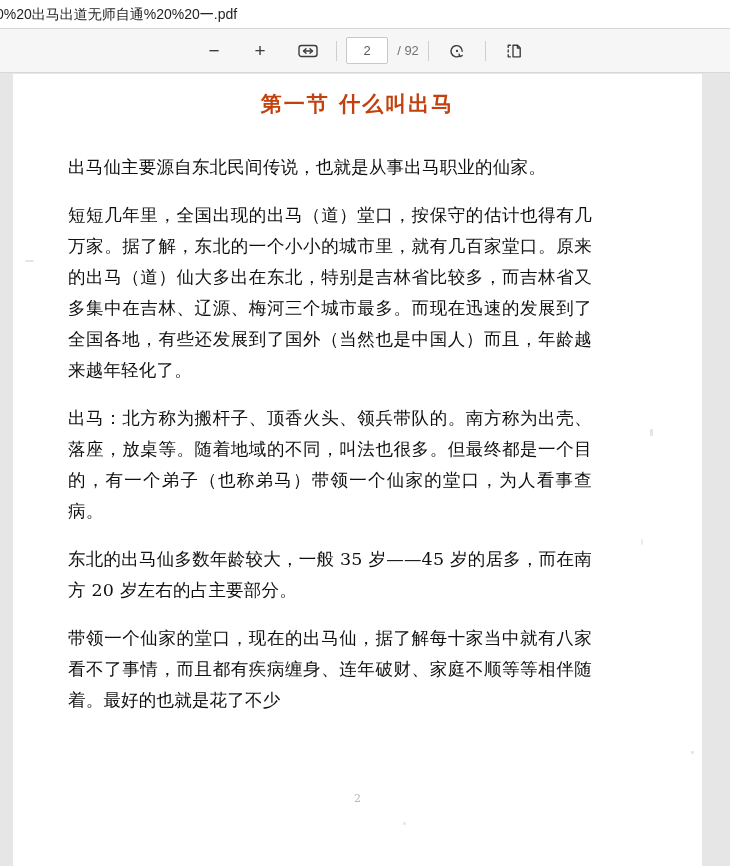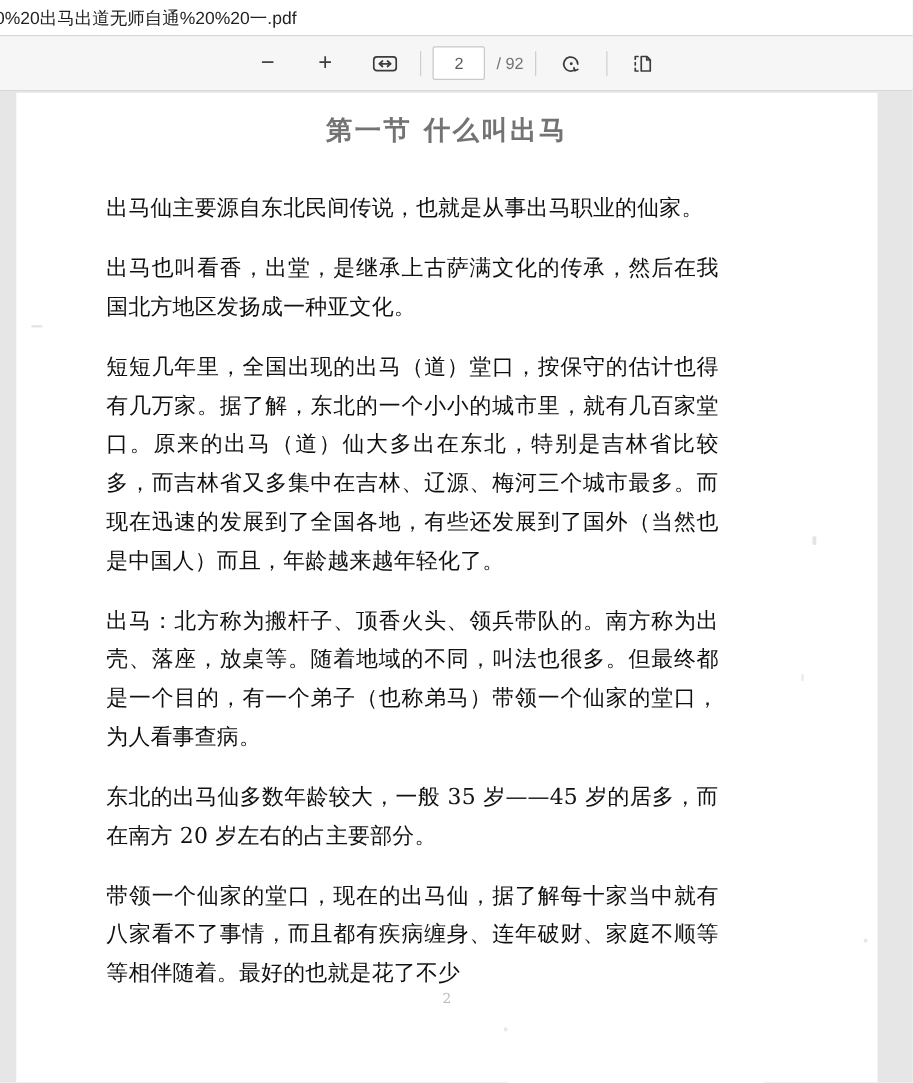--- a/index.html
+++ b/index.html
@@ -140,7 +140,7 @@
     font-family: "DejaVu Serif", "Liberation Serif", serif;
     font-size: 21px;
     font-weight: 700;
-    color: #737373;
+    color: #c2410c;
     margin: 0;
     padding-top: 16px;
     letter-spacing: 2px;

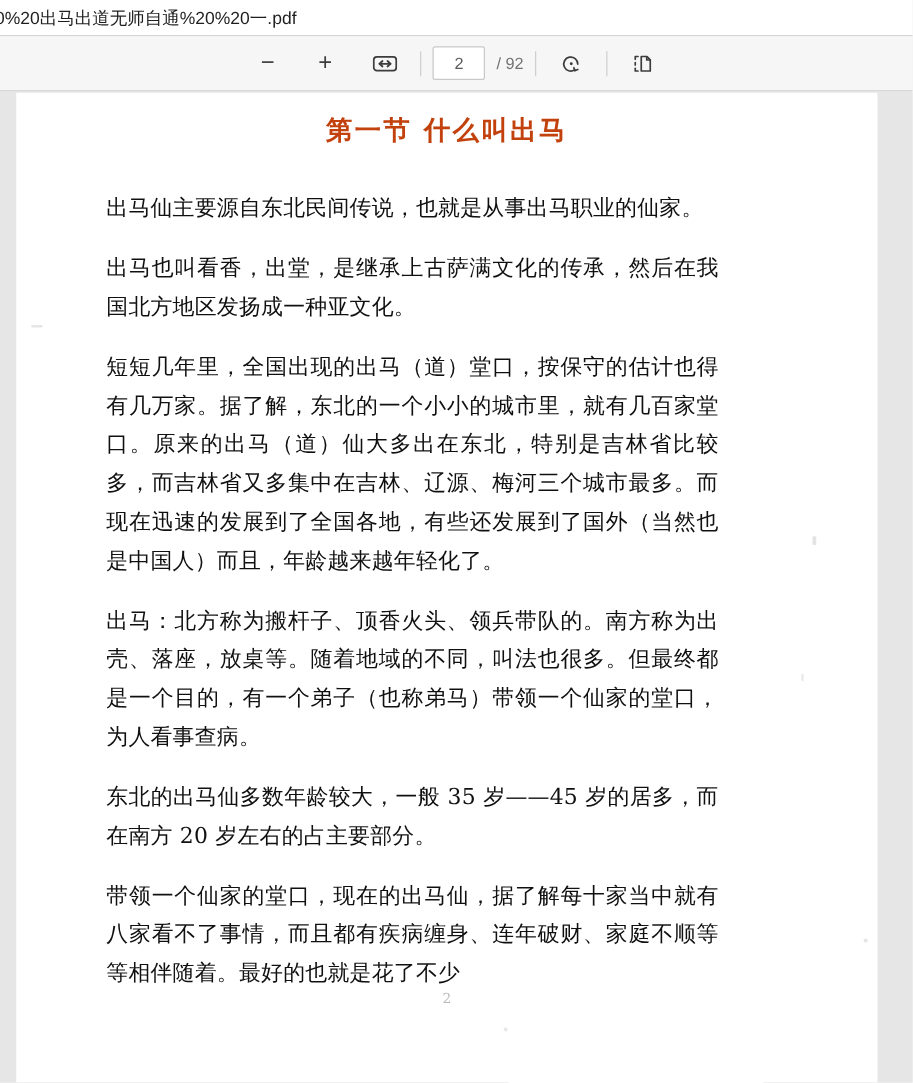--- a/index.html
+++ b/index.html
@@ -146,7 +146,7 @@
     letter-spacing: 2px;
   }
   .doc-body {
-    margin: 17px;
+    margin: 0;
     padding: 0 110px 0 55px;
   }
   .doc-p {

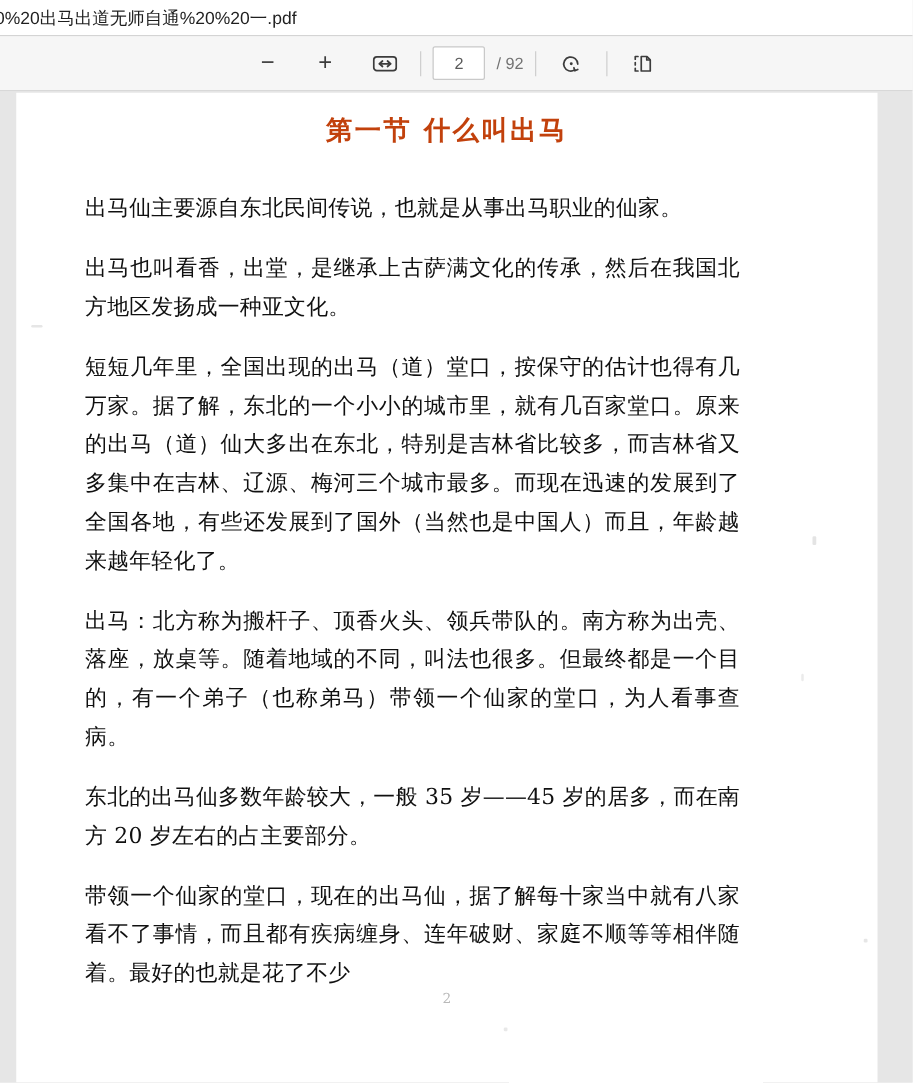--- a/index.html
+++ b/index.html
@@ -253,7 +253,6 @@
 
       <div class="doc-body">
         <p class="doc-p">出马仙主要源自东北民间传说，也就是从事出马职业的仙家。</p>
-        <p class="doc-p">出马也叫看香，出堂，是继承上古萨满文化的传承，然后在我国北方地区发扬成一种亚文化。</p>
         <p class="doc-p">短短几年里，全国出现的出马（道）堂口，按保守的估计也得有几万家。据了解，东北的一个小小的城市里，就有几百家堂口。原来的出马（道）仙大多出在东北，特别是吉林省比较多，而吉林省又多集中在吉林、辽源、梅河三个城市最多。而现在迅速的发展到了全国各地，有些还发展到了国外（当然也是中国人）而且，年龄越来越年轻化了。</p>
         <p class="doc-p">出马：北方称为搬杆子、顶香火头、领兵带队的。南方称为出壳、落座，放桌等。随着地域的不同，叫法也很多。但最终都是一个目的，有一个弟子（也称弟马）带领一个仙家的堂口，为人看事查病。</p>
         <p class="doc-p">东北的出马仙多数年龄较大，一般 35 岁——45 岁的居多，而在南方 20 岁左右的占主要部分。</p>

